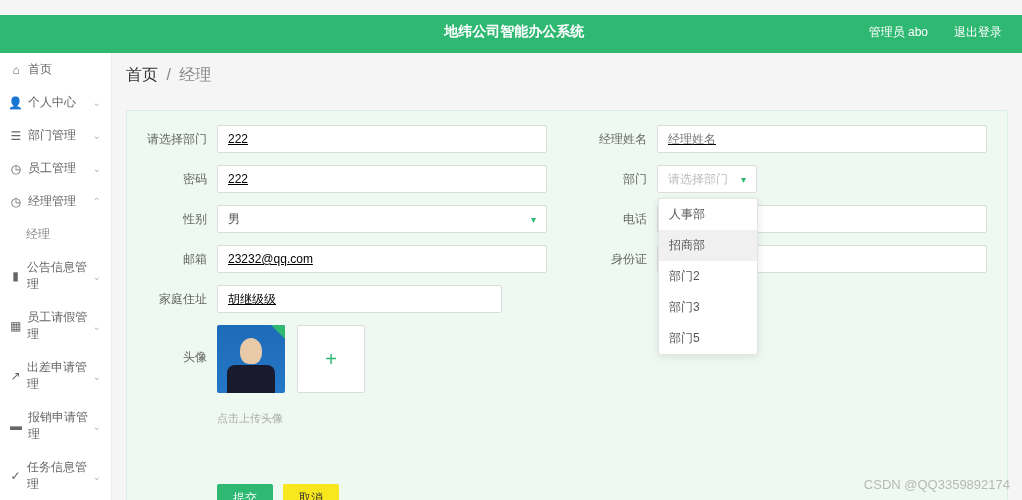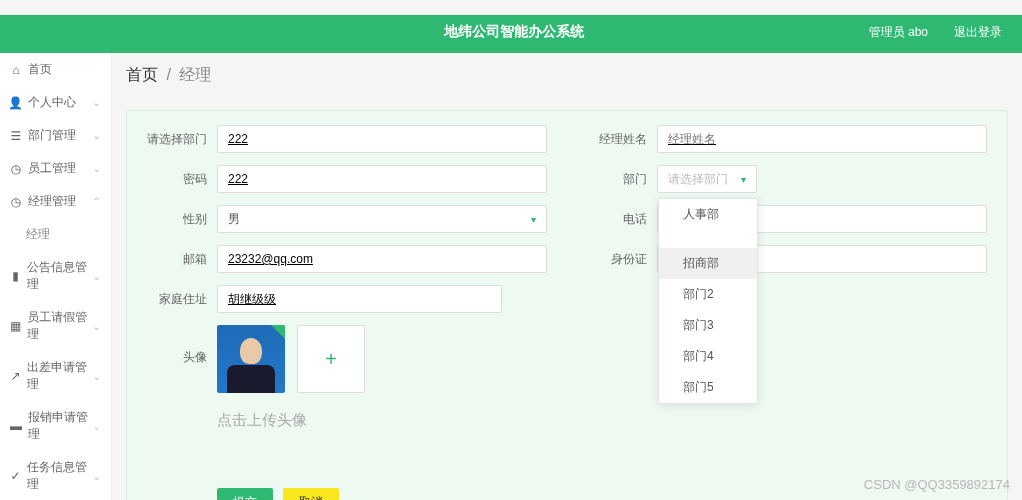--- a/index.html
+++ b/index.html
@@ -38,7 +38,7 @@
     .select .green-caret { color: #2eb872; }
     
     .dropdown { position: absolute; top: 32px; left: 0; width: 100px; background: #fff; border: 1px solid #e4e4e4; box-shadow: 0 2px 8px rgba(0,0,0,0.1); z-index: 10; border-radius: 2px; }
-    .dropdown-item { padding: 7px 24px; font-size: 12px; color: #555; cursor: pointer; }
+    .dropdown-item { padding: 7px 10px; font-size: 12px; color: #555; cursor: pointer; }
     .dropdown-item.hover { background: #f0f0f0; margin-top: 18px; }
     
     .avatar-section { display: flex; gap: 12px; margin-left: 70px; }

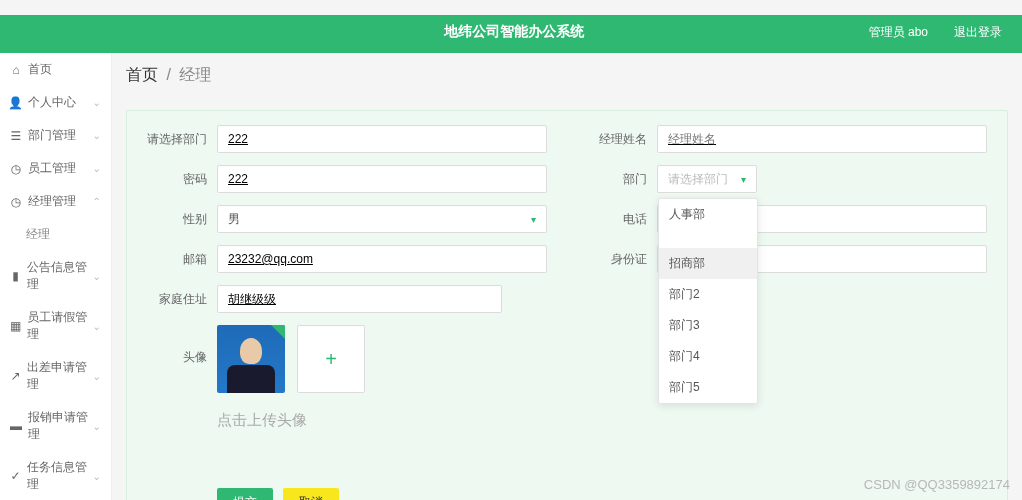--- a/index.html
+++ b/index.html
@@ -39,7 +39,7 @@
     
     .dropdown { position: absolute; top: 32px; left: 0; width: 100px; background: #fff; border: 1px solid #e4e4e4; box-shadow: 0 2px 8px rgba(0,0,0,0.1); z-index: 10; border-radius: 2px; }
     .dropdown-item { padding: 7px 10px; font-size: 12px; color: #555; cursor: pointer; }
-    .dropdown-item.hover { background: #f0f0f0; margin-top: 18px; }
+    .dropdown-item.hover { background: #f0f0f0; }
     
     .avatar-section { display: flex; gap: 12px; margin-left: 70px; }
     .avatar-box { width: 68px; height: 68px; border-radius: 2px; position: relative; overflow: hidden; }

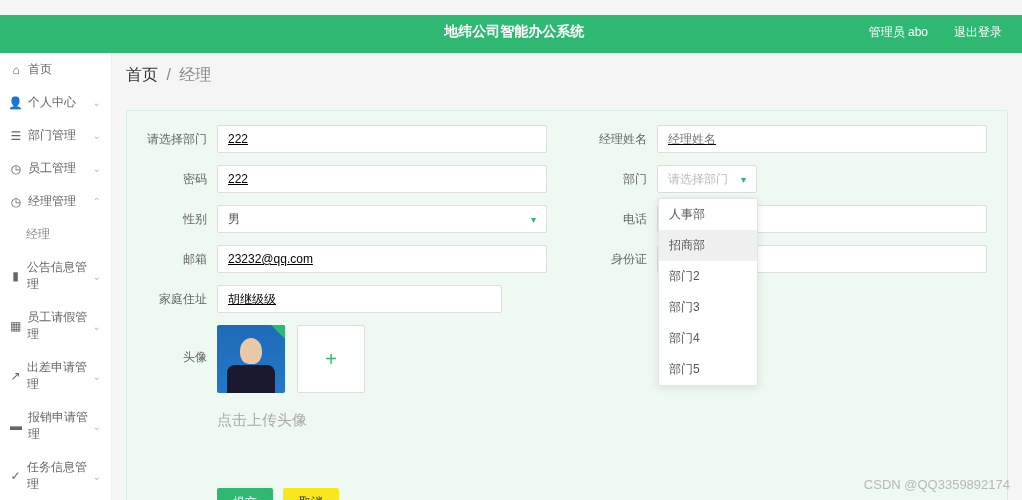--- a/index.html
+++ b/index.html
@@ -182,7 +182,6 @@
               <div class="dropdown-item hover">招商部</div>
               <div class="dropdown-item">部门2</div>
               <div class="dropdown-item">部门3</div>
-              <div class="dropdown-item">部门4</div>
               <div class="dropdown-item">部门5</div>
             </div>
           </div>

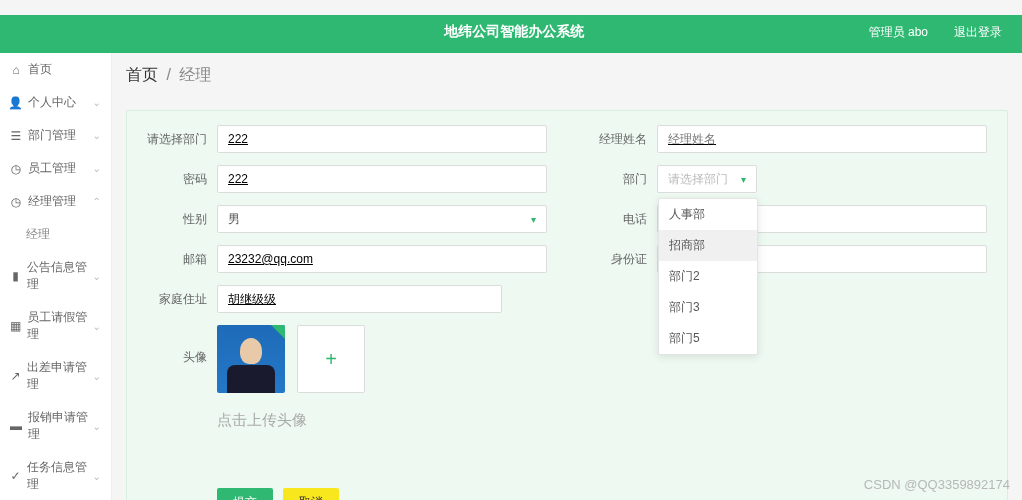--- a/index.html
+++ b/index.html
@@ -49,7 +49,7 @@
     .avatar-box.photo .badge { position: absolute; top: 0; right: 0; width: 0; height: 0; border-left: 14px solid transparent; border-top: 14px solid #2eb872; }
     .avatar-box.add { border: 1px solid #dcdcdc; background: #fff; display: flex; align-items: center; justify-content: center; cursor: pointer; }
     .avatar-box.add .plus { color: #2eb872; font-size: 20px; font-weight: 300; }
-    .hint { margin-left: 70px; color: #aaa; font-size: 15px; margin-top: 6px; margin-bottom: 14px; }
+    .hint { margin-left: 70px; color: #aaa; font-size: 11px; margin-top: 6px; margin-bottom: 14px; }
     
     .btns { margin-left: 70px; display: flex; gap: 10px; }
     .btn { padding: 6px 16px; border: none; border-radius: 2px; font-size: 12px; cursor: pointer; margin-top: 44px; }

